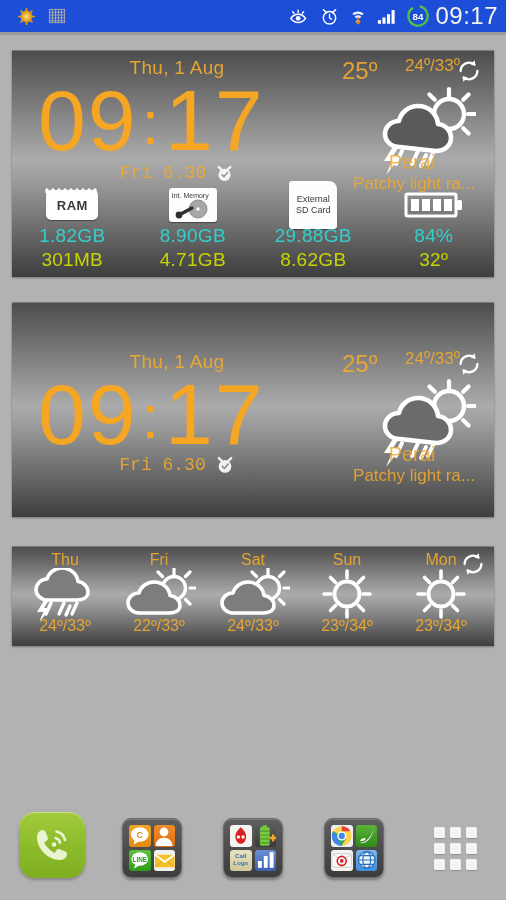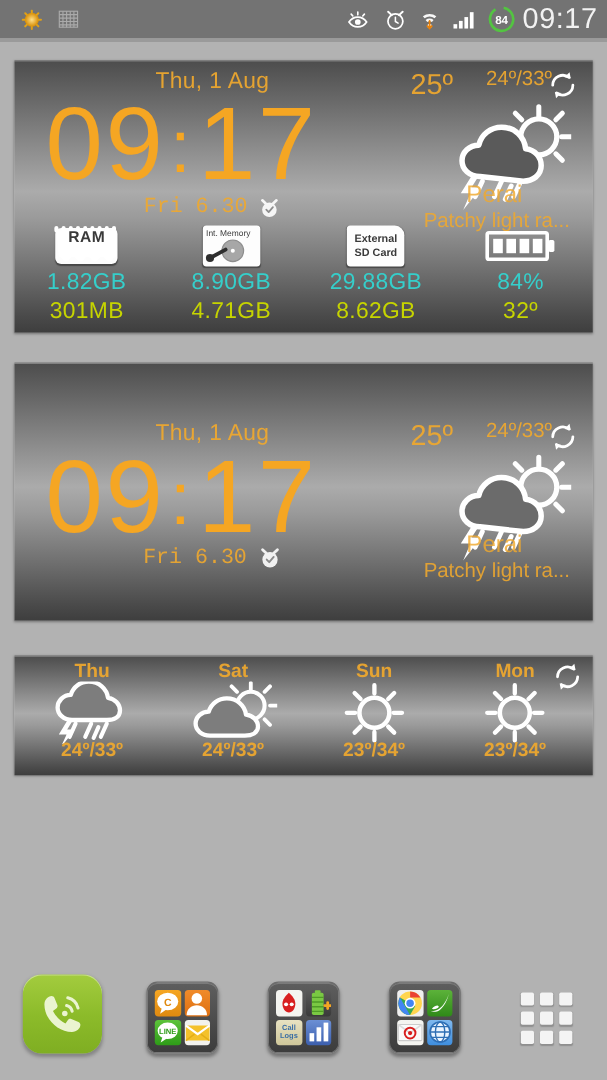--- a/index.html
+++ b/index.html
@@ -13,7 +13,7 @@
   
   .statusbar {
     position:absolute; top:0; left:0; width:506px; height:32px;
-    background:#737373; display:flex; align-items:center;
+    background:#1d4ed8; display:flex; align-items:center;
     padding:0 8px 0 18px;
   }
   .sb-left { display:flex; align-items:center; gap:13px; }

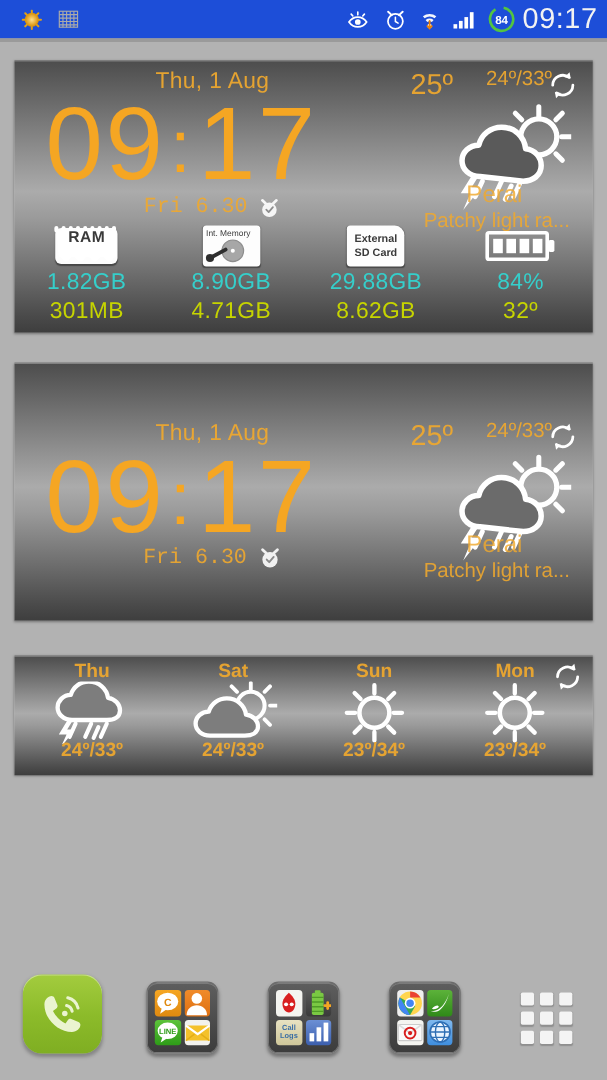--- a/index.html
+++ b/index.html
@@ -81,7 +81,7 @@
 
   .chip {
     background:#fdfdfd; border-radius:3px; color:#3a3a3a;
-    display:flex; justify-content:center;
+    display:flex; align-items:center; justify-content:center;
     box-shadow:0 1px 1px rgba(0,0,0,.4);
   }
   .chip-ram { width:52px; height:30px; font-size:13px; font-weight:bold; letter-spacing:.4px;

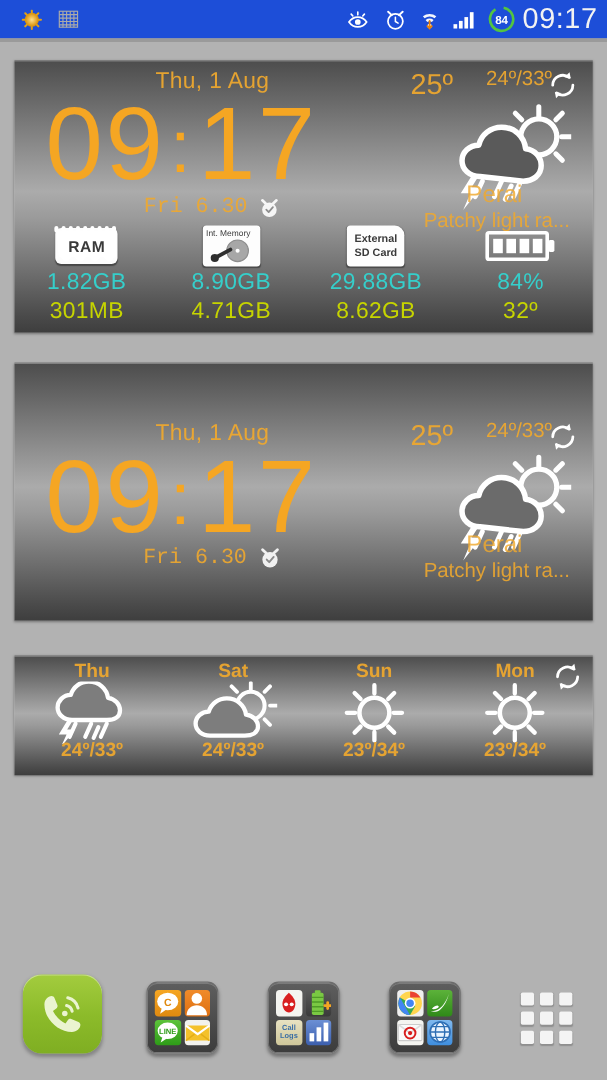--- a/index.html
+++ b/index.html
@@ -87,8 +87,8 @@
   .chip-ram { width:52px; height:30px; font-size:13px; font-weight:bold; letter-spacing:.4px;
               border-radius:5px; }
   .chip-int { width:48px; height:34px; flex-direction:column; font-size:7px; padding-top:2px; }
-  .chip-sd  { width:48px; height:34px; flex-direction:column; font-size:9px; line-height:1.25;
-              border-radius:3px 8px 3px 3px;font-weight:bold; }
+  .chip-sd  { width:48px; height:48px; flex-direction:column; font-size:9px; line-height:1.25;
+              border-radius:3px 8px 3px 3px; }
 
   
   .fore-wrap { position:absolute; inset:0; display:flex; padding:4px 6px 2px; }

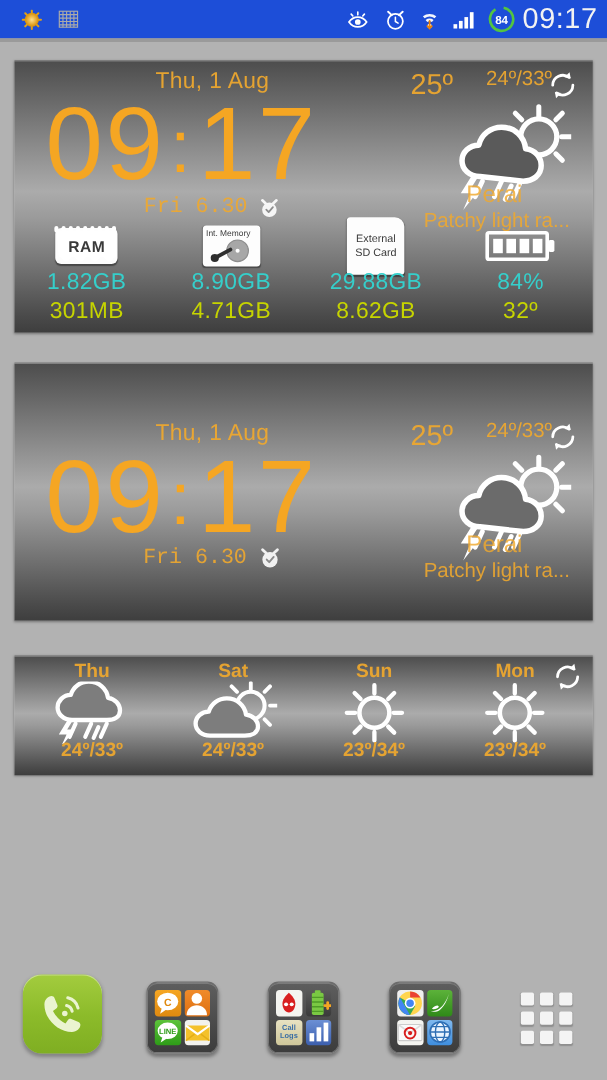--- a/index.html
+++ b/index.html
@@ -92,7 +92,7 @@
 
   
   .fore-wrap { position:absolute; inset:0; display:flex; padding:4px 6px 2px; }
-  .fore-day { flex:1; display:flex; flex-direction:column; align-items:center; justify-content:flex-start;font-weight:bold; }
+  .fore-day { flex:1; display:flex; flex-direction:column; align-items:center; justify-content:flex-start; }
   .fore-name { color:#f0a92e; font-size:16px; opacity:.92; margin-bottom:-1px; }
   .fore-ic { height:52px; display:flex; align-items:center; justify-content:center; }
   .fore-t { color:#f0a92e; font-size:16px; opacity:.92; margin-top:-3px; }

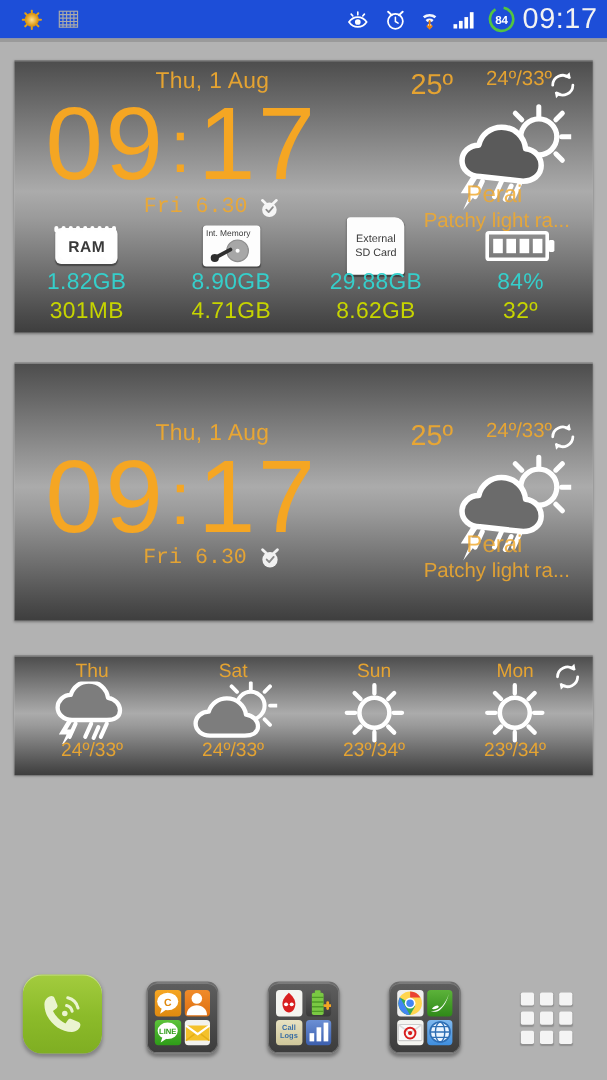--- a/index.html
+++ b/index.html
@@ -361,6 +361,19 @@
       <div class="fore-t">24º/33º</div>
     </div>
 
+    <div class="fore-day">
+      <div class="fore-name">Fri</div>
+      <div class="fore-ic">
+        <svg width="74" height="52" viewBox="0 0 74 52">
+          <g stroke="#ffffff" stroke-width="3.2" fill="none" stroke-linecap="round">
+            <path d="M52 1v7M68 20h6M63.5 8.5l4.5-4.5M63.5 31.5l4.5 4.5M40.5 8.5L36 4"></path>
+          </g>
+          <circle cx="52" cy="20" r="11.5" fill="none" stroke="#ffffff" stroke-width="3.4"></circle>
+          <path d="M18 45c-7 0-12-4.5-12-10s5-10 11-10c2-6.5 8-11 15-11 8.5 0 15 6 16 13.5 6 .8 10 5 10 10 0 5-5 7.5-11 7.5z" fill="#7d7d7d" stroke="#ffffff" stroke-width="3.6" stroke-linejoin="round"></path>
+        </svg>
+      </div>
+      <div class="fore-t">22º/33º</div>
+    </div>
 
     <div class="fore-day">
       <div class="fore-name">Sat</div>

